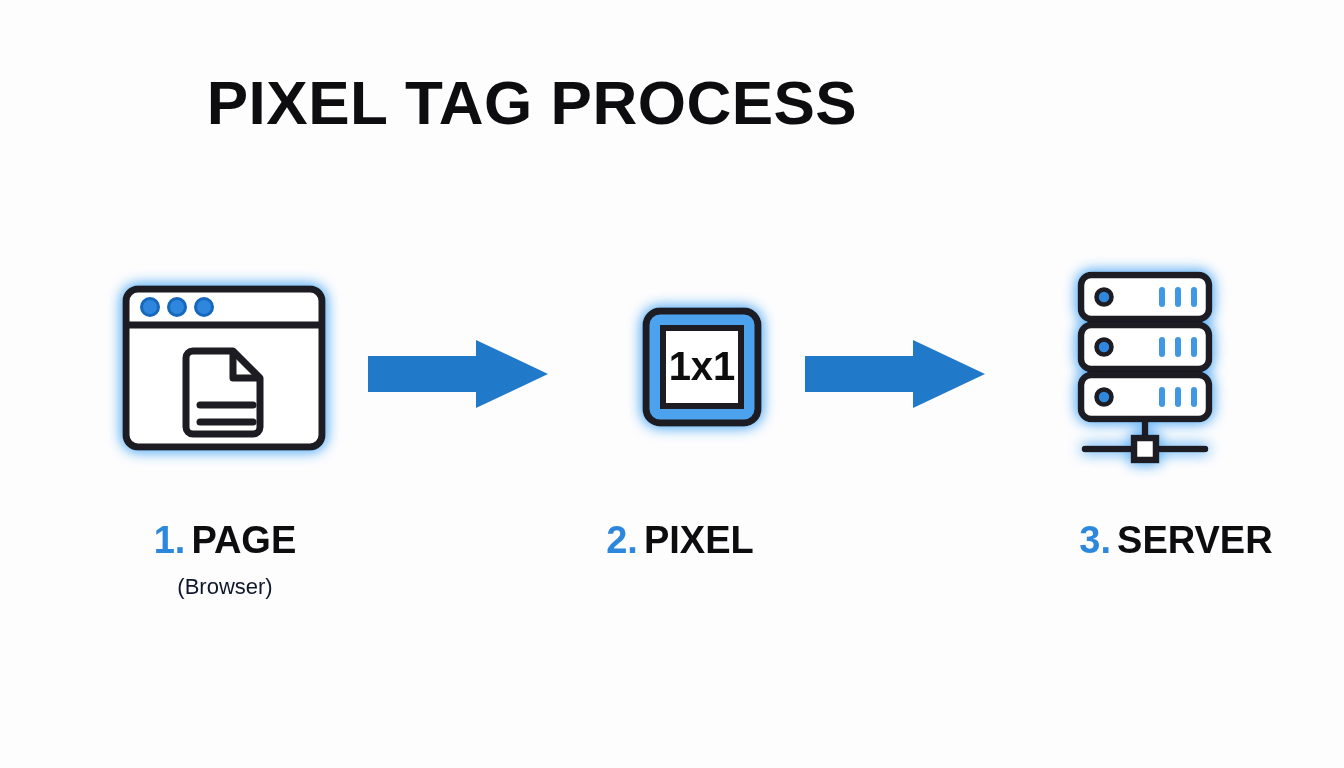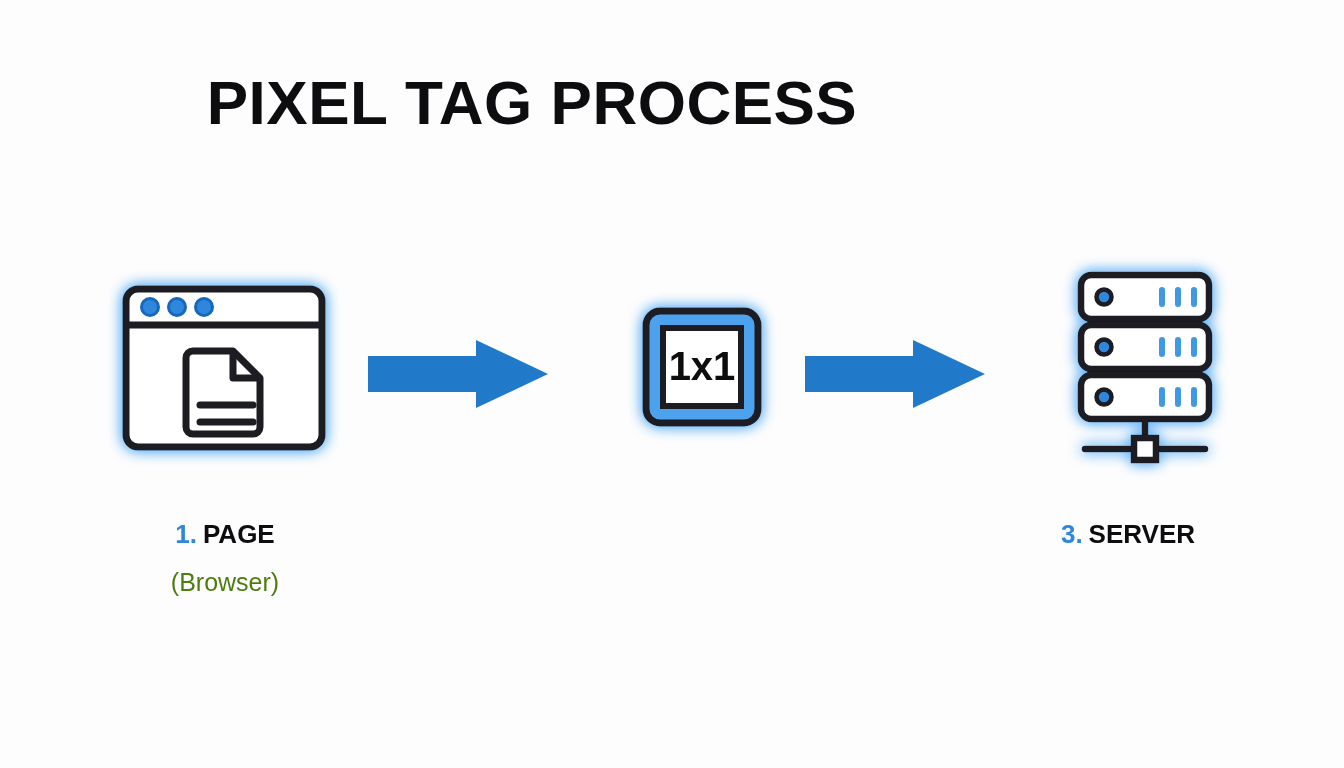--- a/index.html
+++ b/index.html
@@ -82,7 +82,7 @@
   #label-col-3 { left: 973px; width: 310px; }
 
   .label-head {
-    font-size: 26px;
+    font-size: 38px;
     font-weight: bold;
     color: #0d0d0f;
     line-height: 1.08;

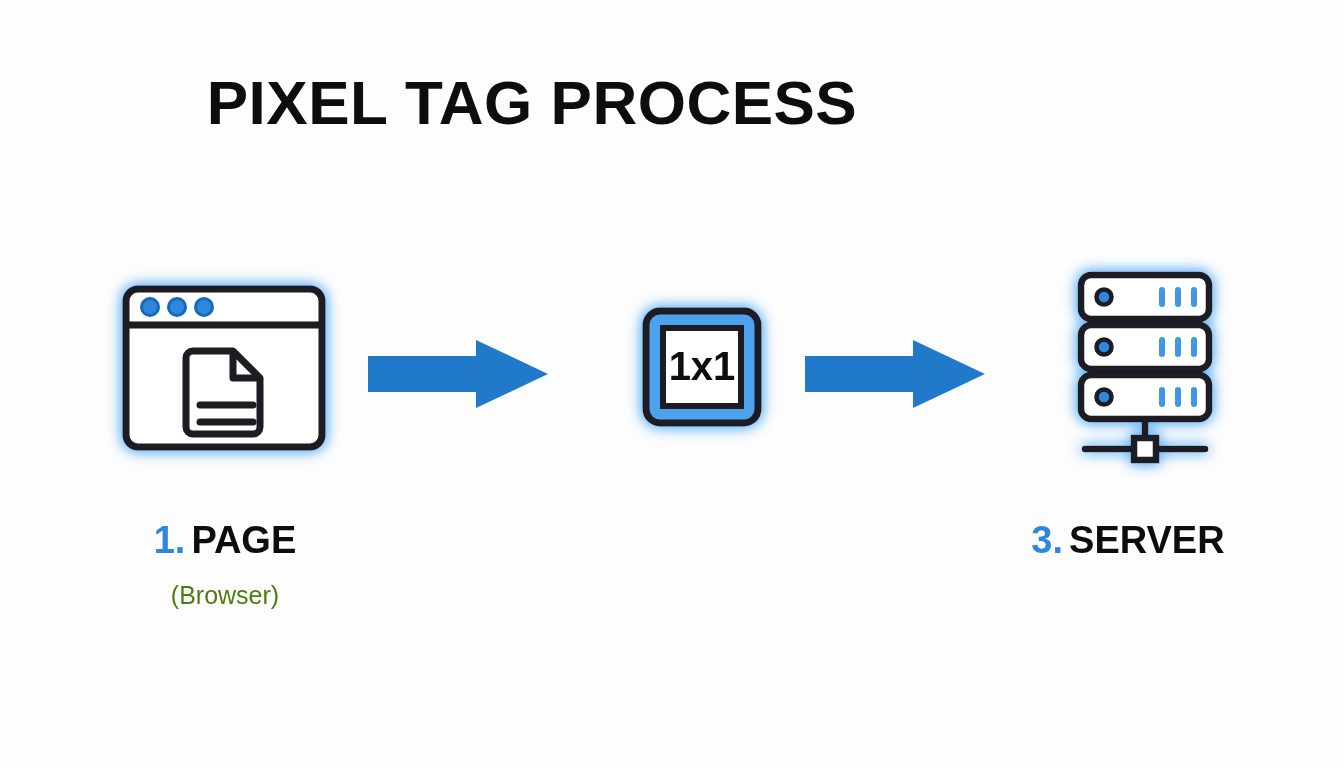--- a/index.html
+++ b/index.html
@@ -243,6 +243,9 @@
     </div>
 
     <div class="label-col" id="label-col-2">
+      <div class="label-head">
+        <span class="label-num">2.</span><span>PIXEL</span>
+      </div>
     </div>
 
     <div class="label-col" id="label-col-3">

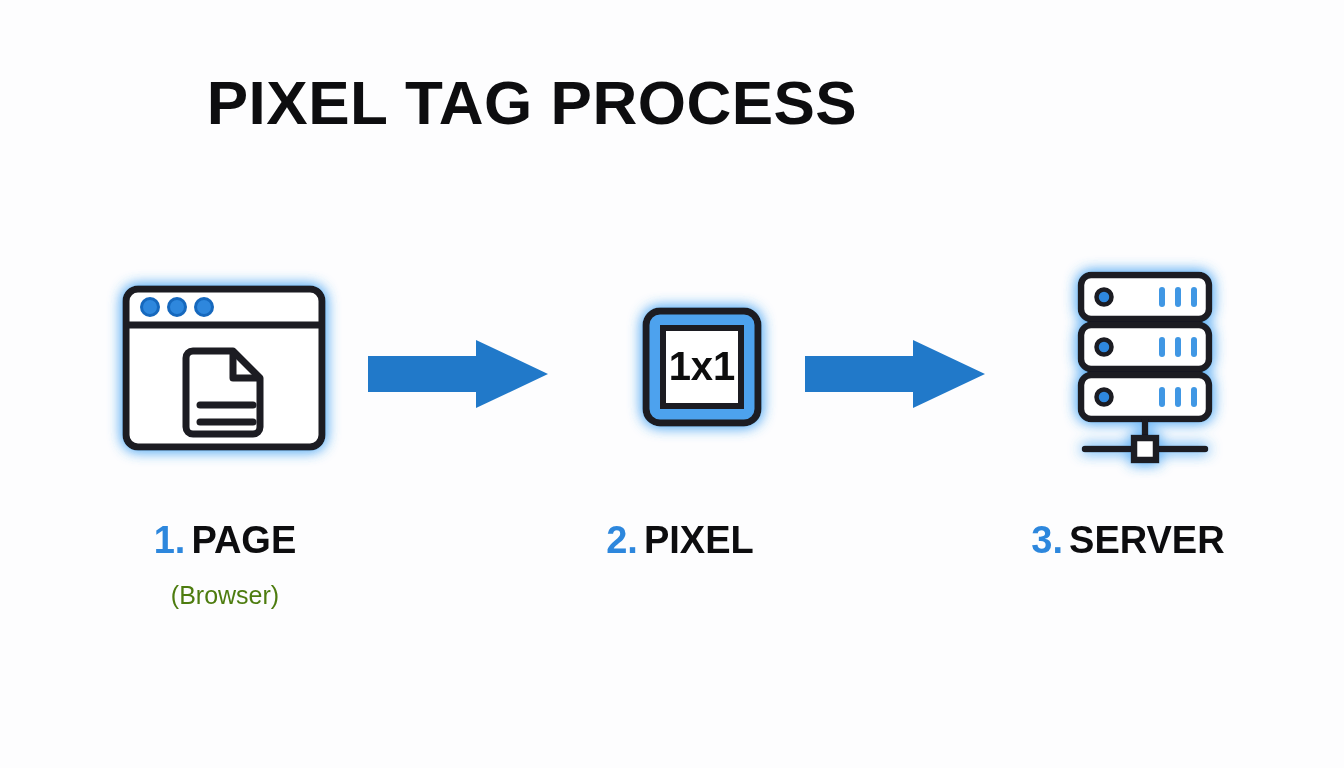--- a/index.html
+++ b/index.html
@@ -79,7 +79,7 @@
   }
   #label-col-1 { left: 70px;  width: 310px; }
   #label-col-2 { left: 525px; width: 310px; }
-  #label-col-3 { left: 973px; width: 310px; }
+  #label-col-3 { left: 1021px; width: 310px; }
 
   .label-head {
     font-size: 38px;

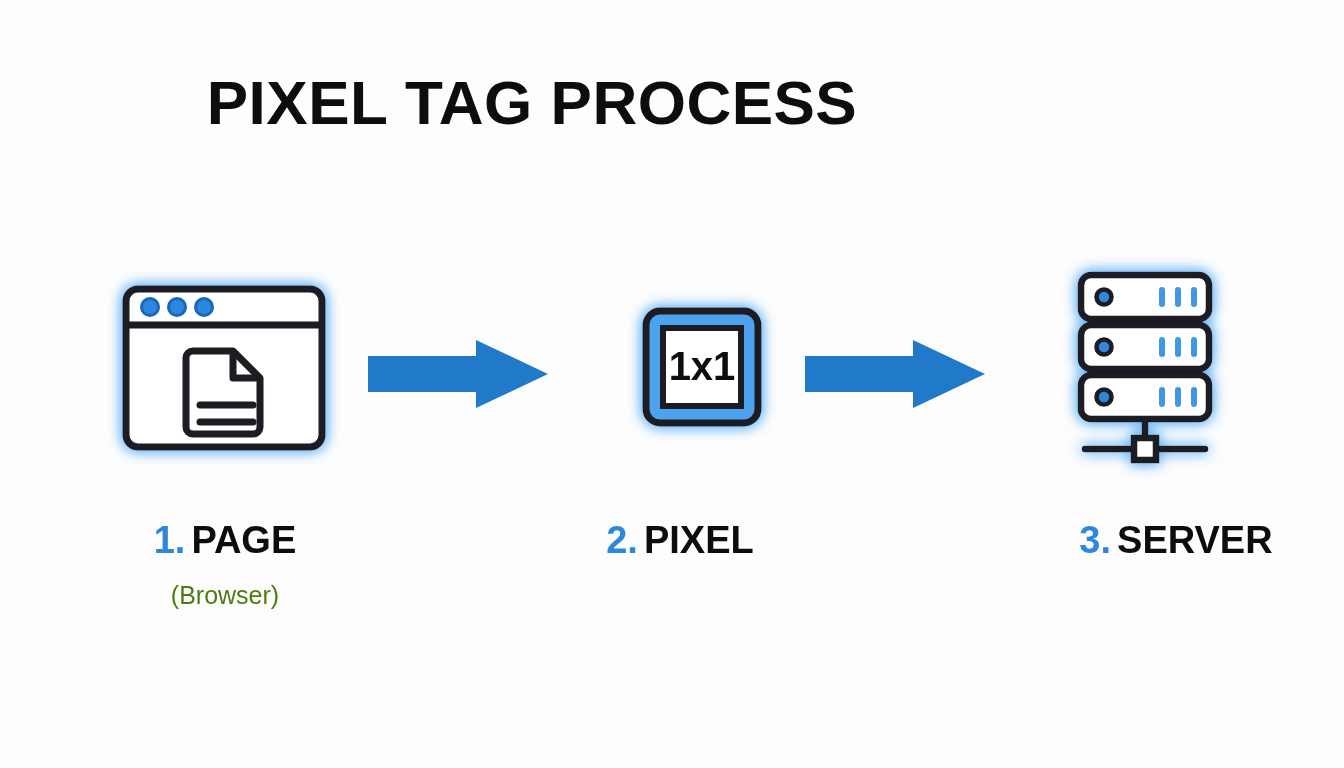--- a/index.html
+++ b/index.html
@@ -94,10 +94,10 @@
     margin-right: 6px;
   }
   .label-sub {
-    margin-top: 21px;
-    font-size: 25px;
+    margin-top: 14px;
+    font-size: 22px;
     font-weight: normal;
-    color: #4d7c0f;
+    color: #0f172a;
     line-height: 1.1;
     white-space: nowrap;
   }

